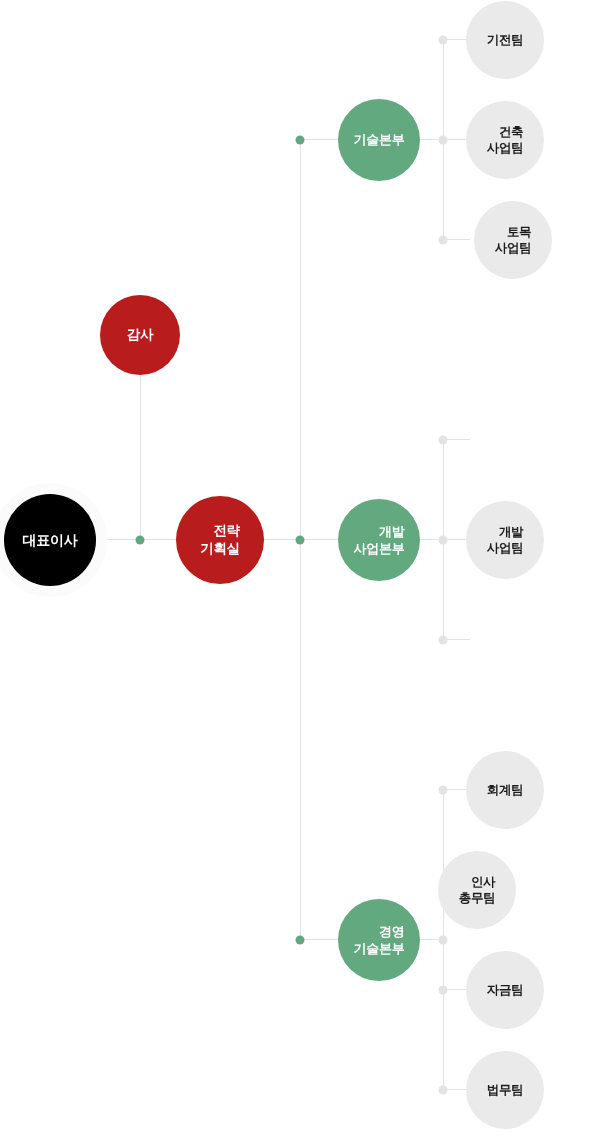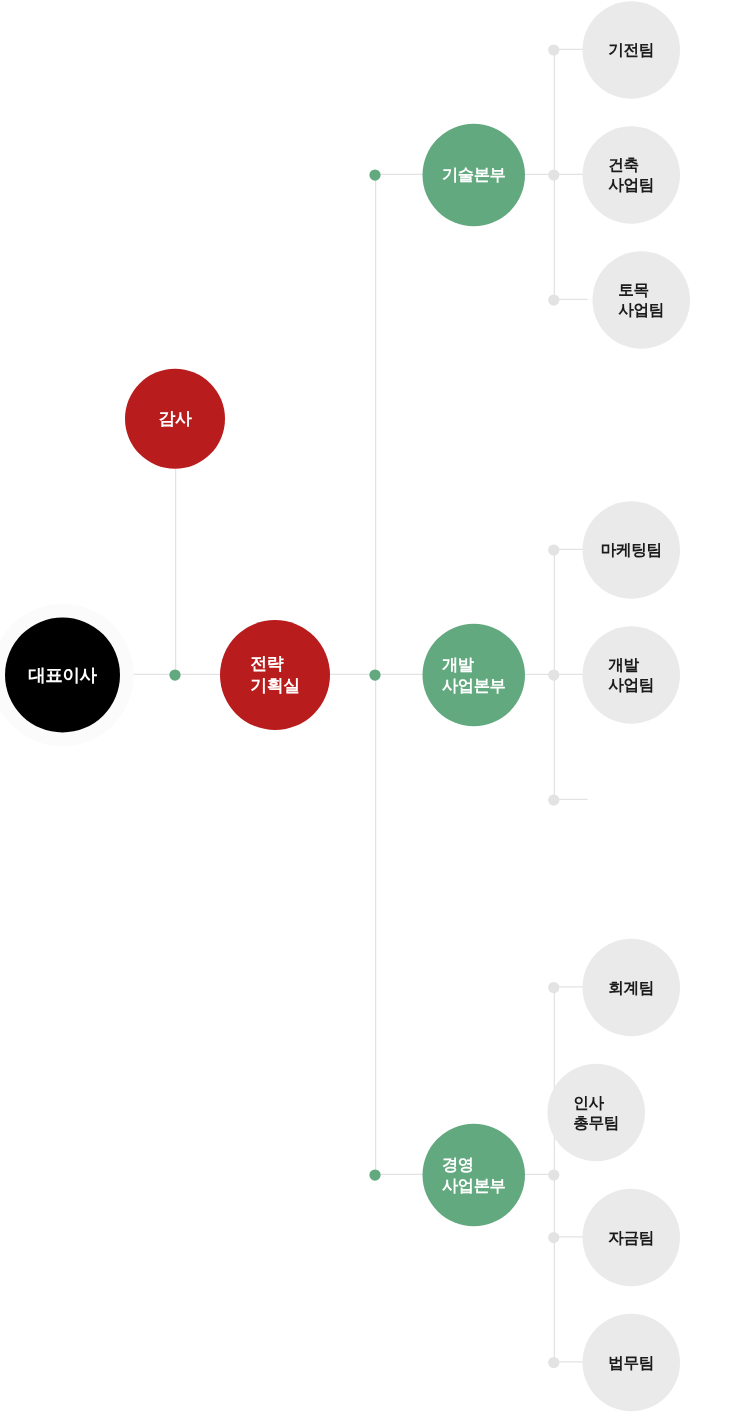--- a/index.html
+++ b/index.html
@@ -40,7 +40,7 @@
     display: flex;
     align-items: center;
     justify-content: center;
-    text-align: left;
+    text-align: right;
     line-height: 1.32;
     transform: translate(-50%, -50%);
     white-space: pre-line;

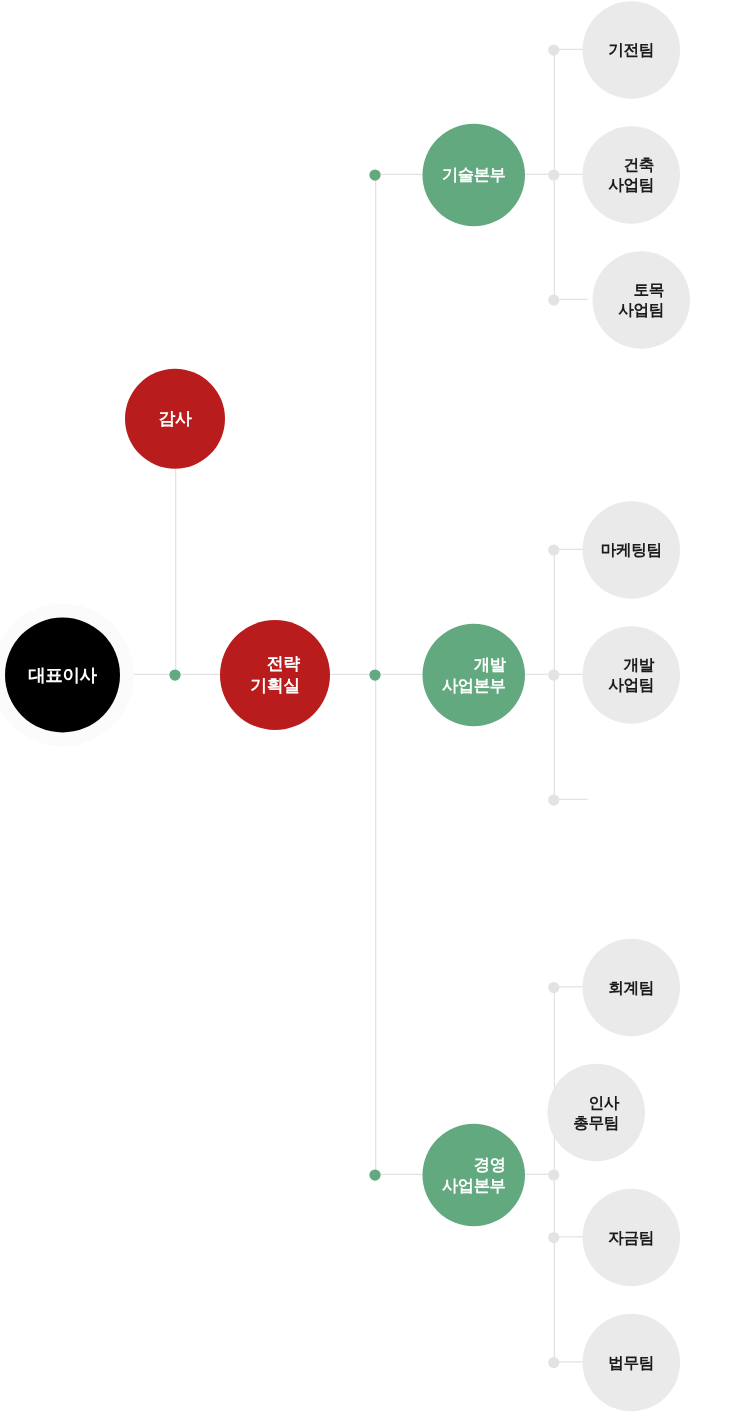--- a/index.html
+++ b/index.html
@@ -152,7 +152,6 @@
 
   <div class="node mid" style="left:379px; top:540px;">개발
 사업본부</div>
-  <div class="node leaf" style="left:505px; top:440px;">마케팅팀</div>
   <div class="node leaf" style="left:505px; top:540px;">개발
 사업팀</div>
 

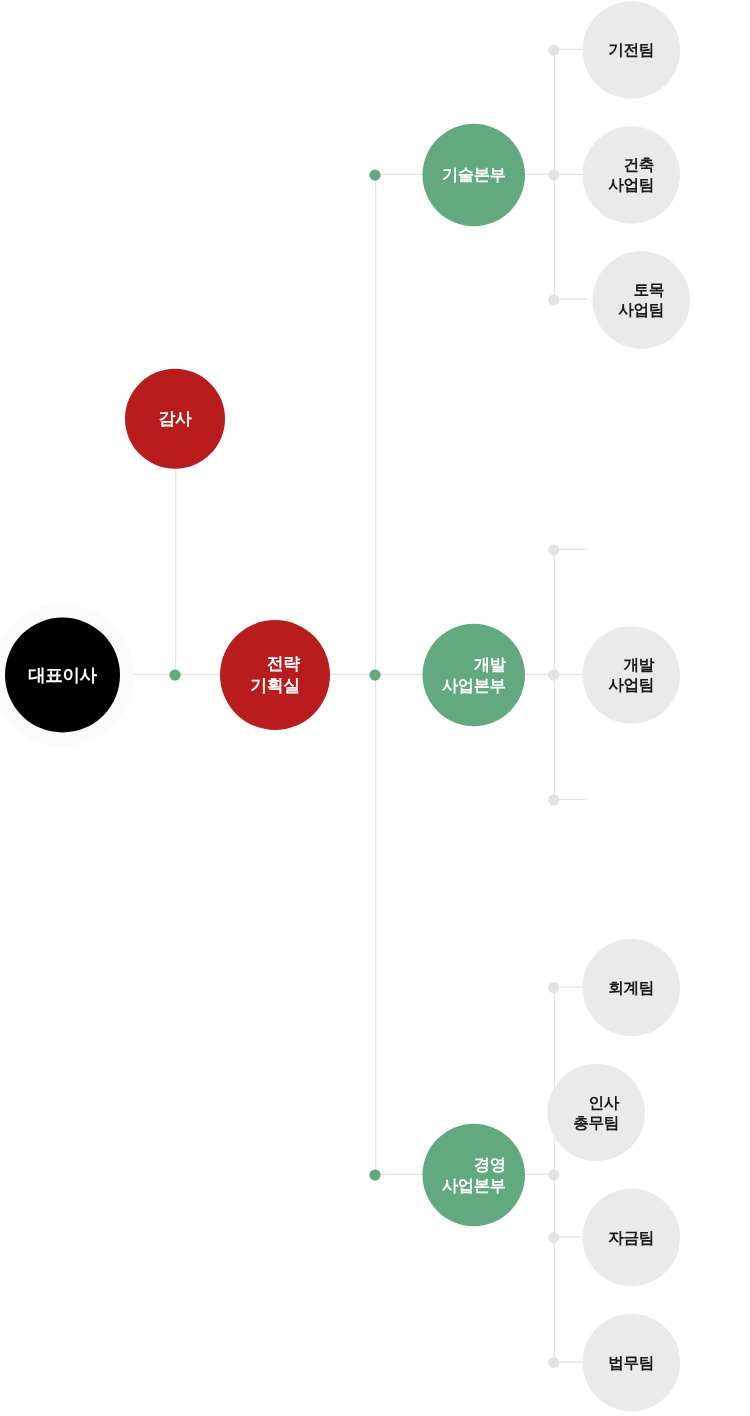--- a/index.html
+++ b/index.html
@@ -156,7 +156,7 @@
 사업팀</div>
 
   <div class="node mid" style="left:379px; top:940px;">경영
-사업본부</div>
+기술본부</div>
   <div class="node leaf" style="left:505px; top:790px;">회계팀</div>
   <div class="node leaf" style="left:477px; top:890px;">인사
 총무팀</div>

